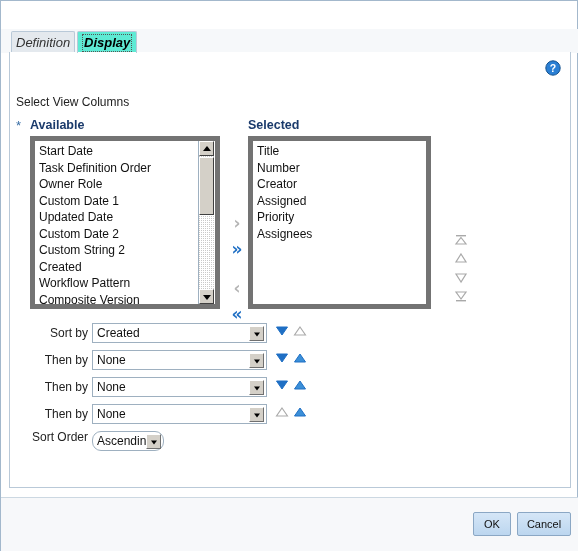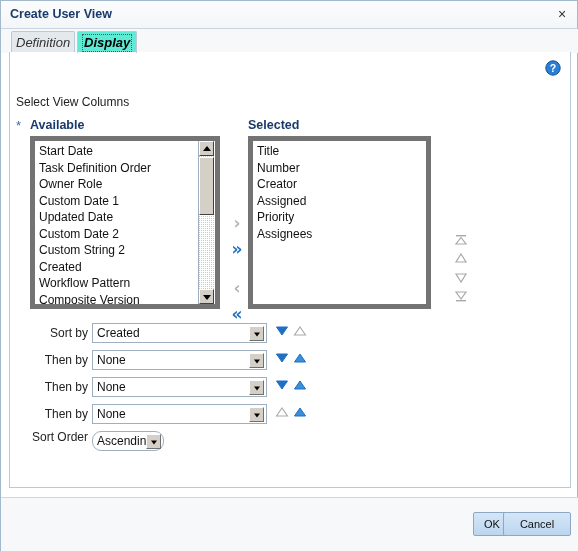--- a/index.html
+++ b/index.html
@@ -124,10 +124,6 @@
 
 <div class="dialog">
 
-  <div class="titlebar">
-    <div class="title-text">Create User View</div>
-    <div class="close-btn">×</div>
-  </div>
 
   <div class="tabstrip">
     <div class="baseline"></div>

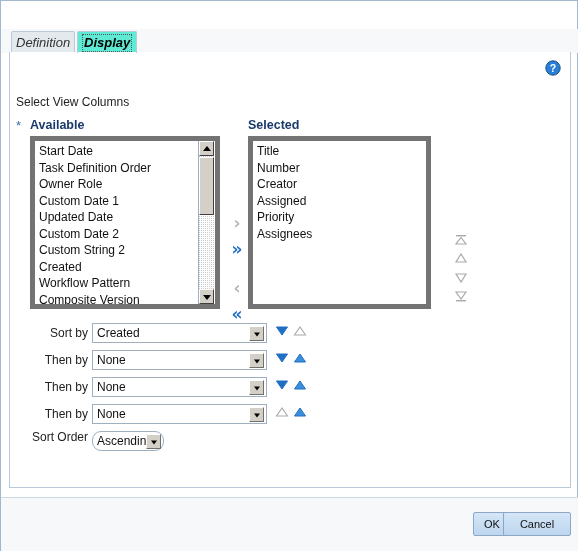--- a/index.html
+++ b/index.html
@@ -117,7 +117,7 @@
     font-size:11px;color:#111;cursor:pointer;text-align:center;line-height:22px;
   }
   .btn.ok{right:68px;width:38px;}
-  .btn.cancel{right:8px;width:68px;}
+  .btn.cancel{right:8px;width:54px;}
 </style>
 </head>
 <body>

